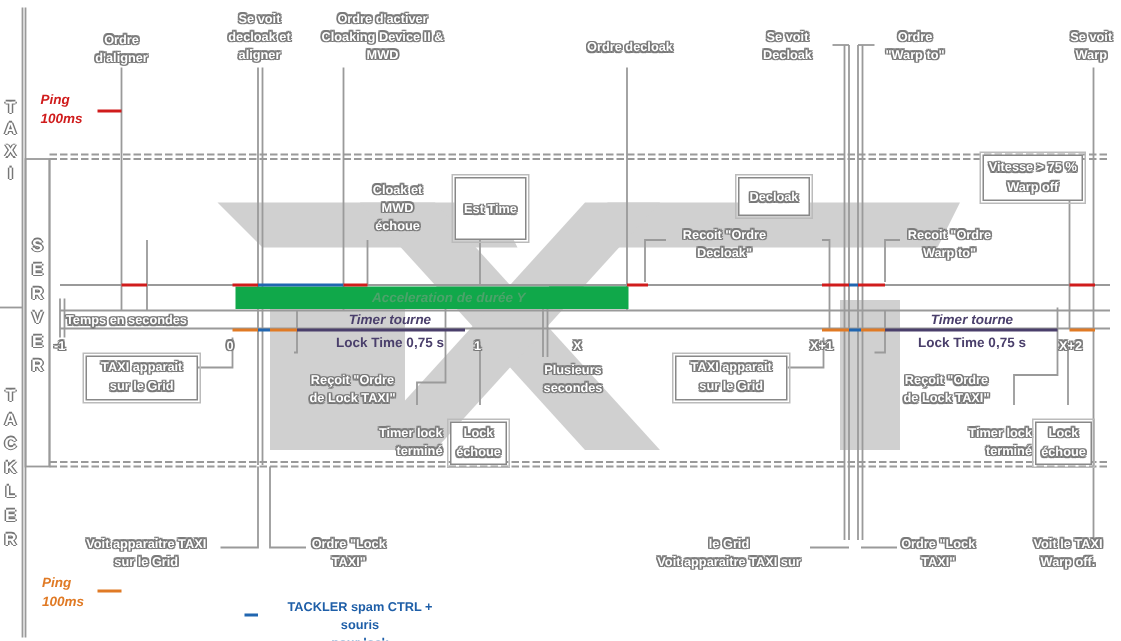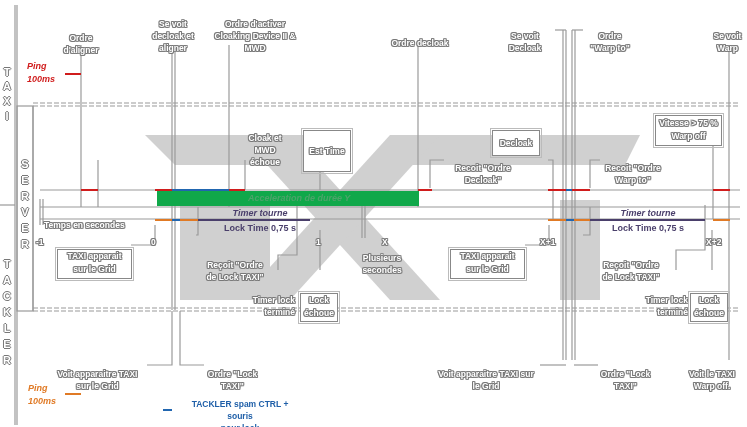--- a/index.html
+++ b/index.html
@@ -6,7 +6,7 @@
   body{width:747px;height:427px;position:relative;overflow:hidden;font-family:"Liberation Sans",sans-serif;}
   #stage{position:absolute;left:0;top:0;width:747px;height:427px;}
   .lbl{position:absolute;font-size:8.5px;line-height:12px;color:#fff;font-weight:bold;text-align:center;
-       text-shadow:-1px 0 #777,1px 0 #777,0 -1px #777,0 1px #777,-1px -1px #888,1px 1px #888,1px -1px #888,-1px 1px #888;white-space:nowrap;margin-top:12px;}
+       text-shadow:-1px 0 #777,1px 0 #777,0 -1px #777,0 1px #777,-1px -1px #888,1px 1px #888,1px -1px #888,-1px 1px #888;white-space:nowrap;}
   .box{position:absolute;border:1.5px solid #888;outline:1px solid #bbb;outline-offset:1px;background:#fff;}
   .vlet{position:absolute;font-size:11px;font-weight:bold;color:#fff;width:12px;text-align:center;
         text-shadow:-1px 0 #777,1px 0 #777,0 -1px #777,0 1px #777;}

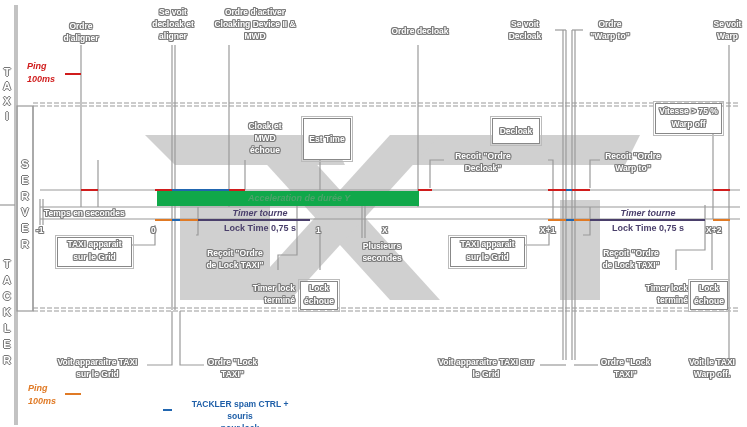--- a/index.html
+++ b/index.html
@@ -268,8 +268,8 @@
     <div>TAXI"</div>
   </div>
   <div class="lbl" style="left:432px;top:356px;width:108px">
+    <div>le Grid</div>
     <div>Voit apparaitre TAXI sur</div>
-    <div>le Grid</div>
   </div>
   <div class="lbl" style="left:598px;top:356px;width:55px">
     <div>Ordre "Lock</div>

